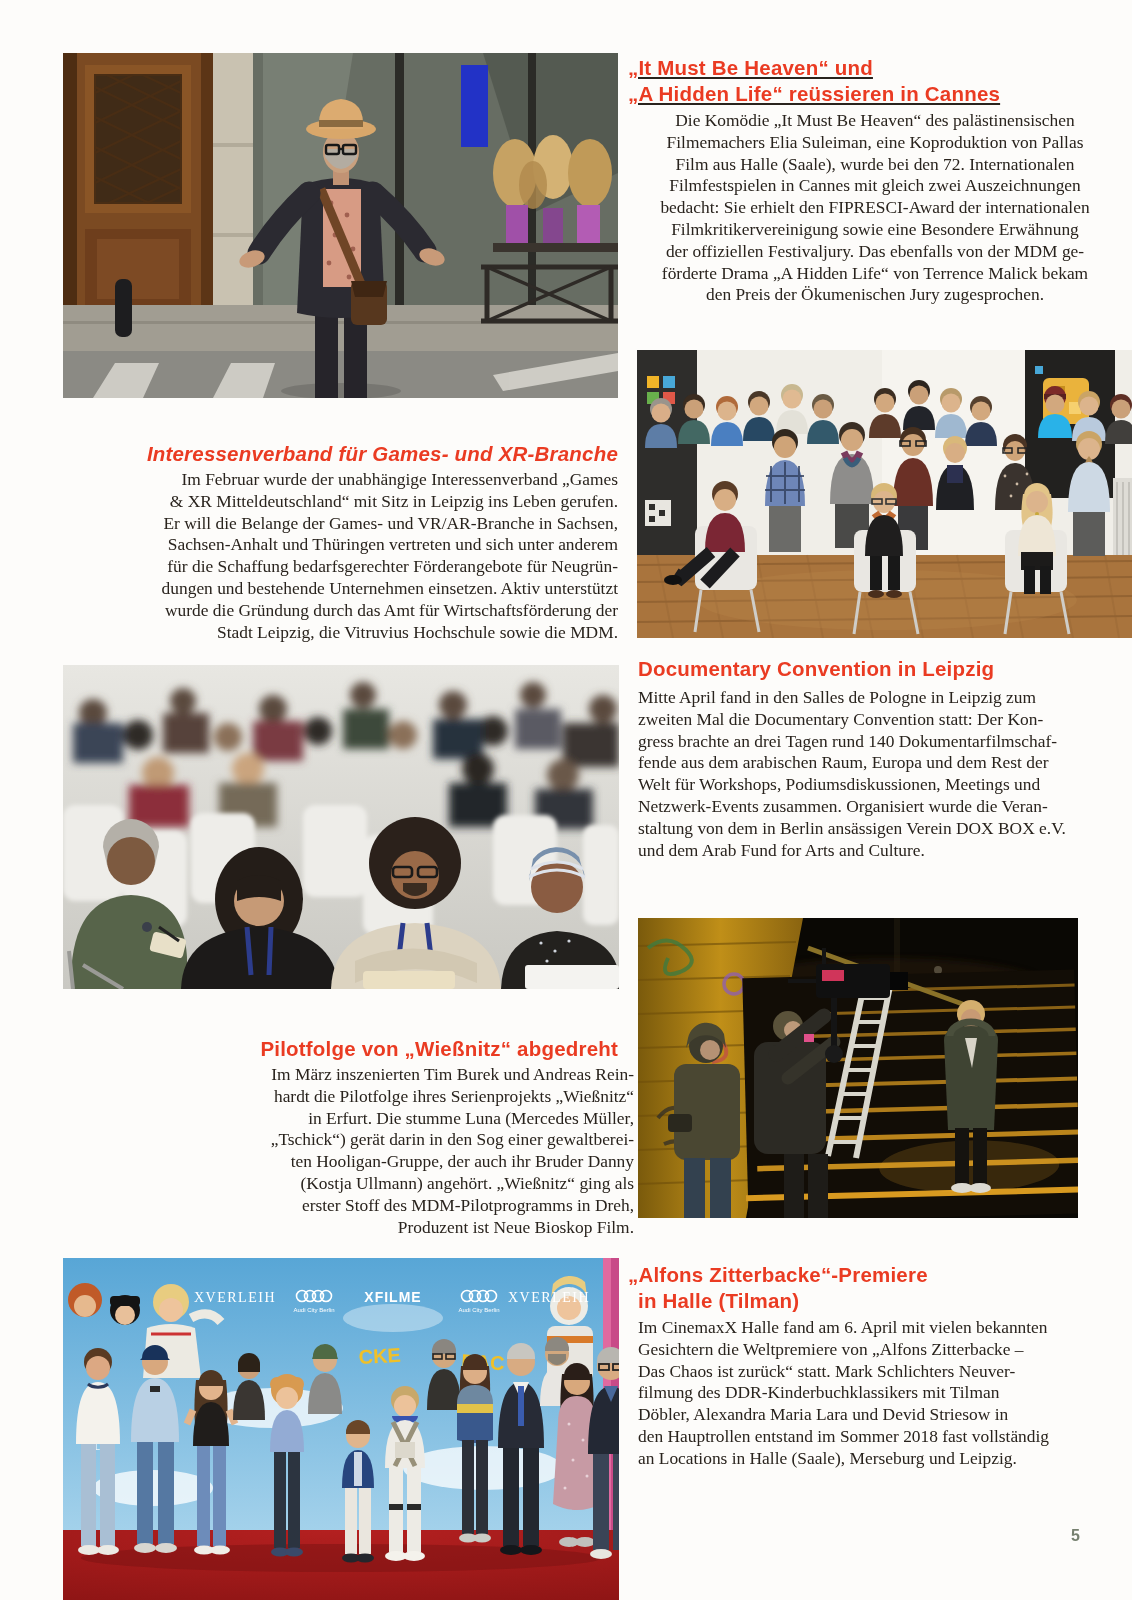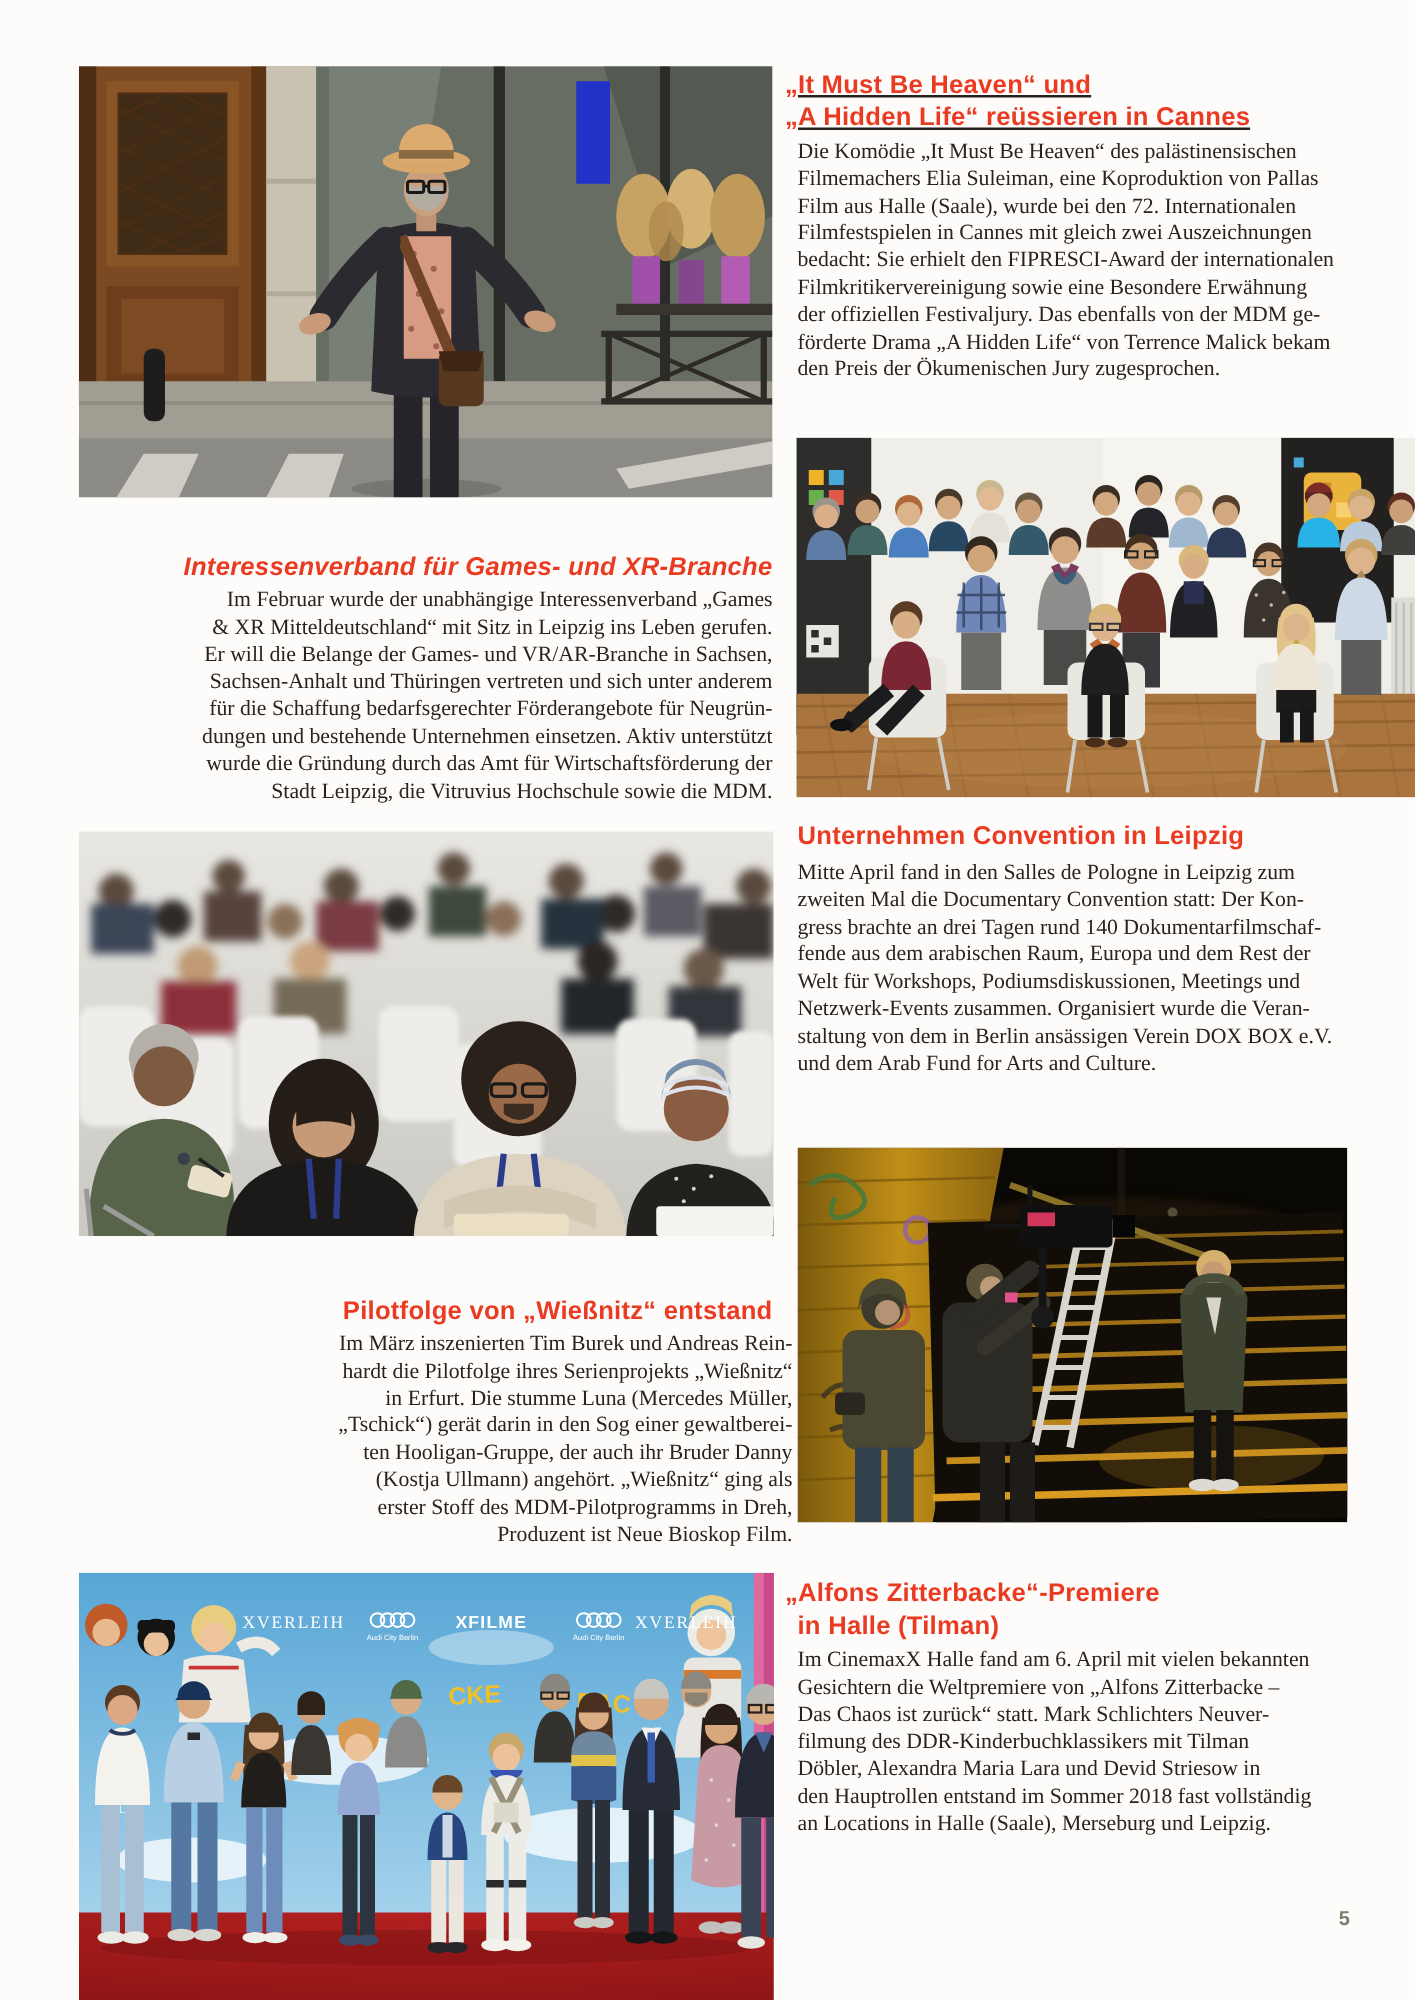--- a/index.html
+++ b/index.html
@@ -24,7 +24,7 @@
   #ph5{left:63px;top:1258px;width:556px;height:342px;}
   
   #t1{left:628px;top:55px;width:486px;text-decoration:underline;}
-  #b1{left:638px;top:110px;width:474px;}
+  #b1{left:638px;top:110px;width:474px;text-align:center;}
   #ph2{left:637px;top:350px;width:495px;height:288px;}
   #t3{left:638px;top:656px;width:476px;}
   #b3{left:638px;top:687px;width:474px;}

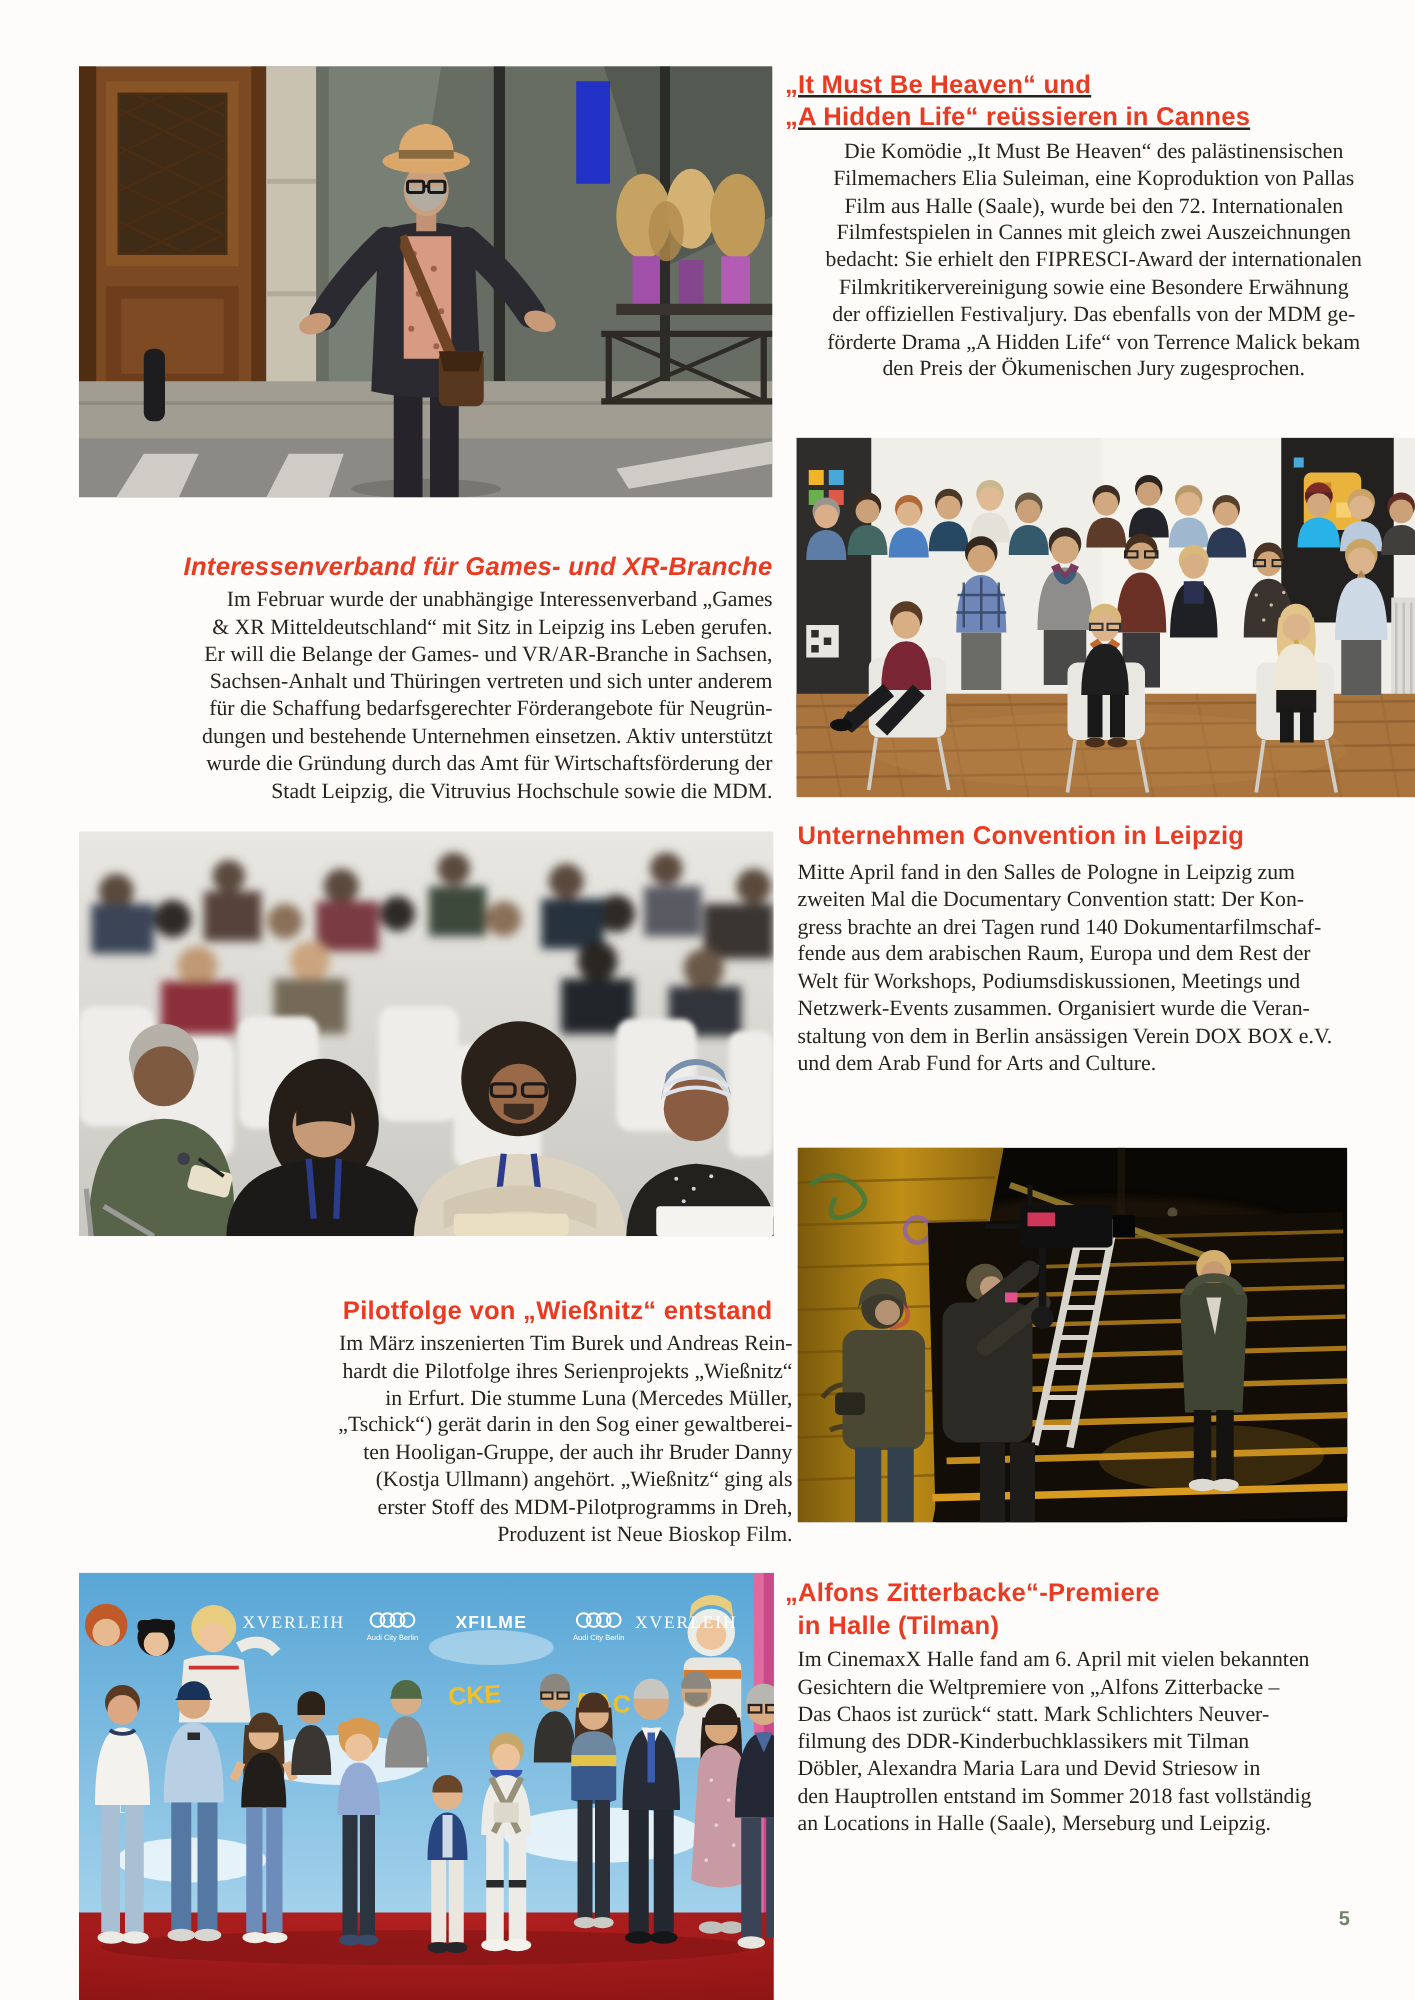--- a/index.html
+++ b/index.html
@@ -466,7 +466,7 @@
 
   <section class="abs" id="t3">
     <h2 class="hl">
-        <span>Unternehmen Convention in Leipzig</span>
+        <span>Documentary Convention in Leipzig</span>
       </h2>
   </section>
   <p class="abs bd" id="b3">Mitte April fand in den Salles de Pologne in Leipzig zum

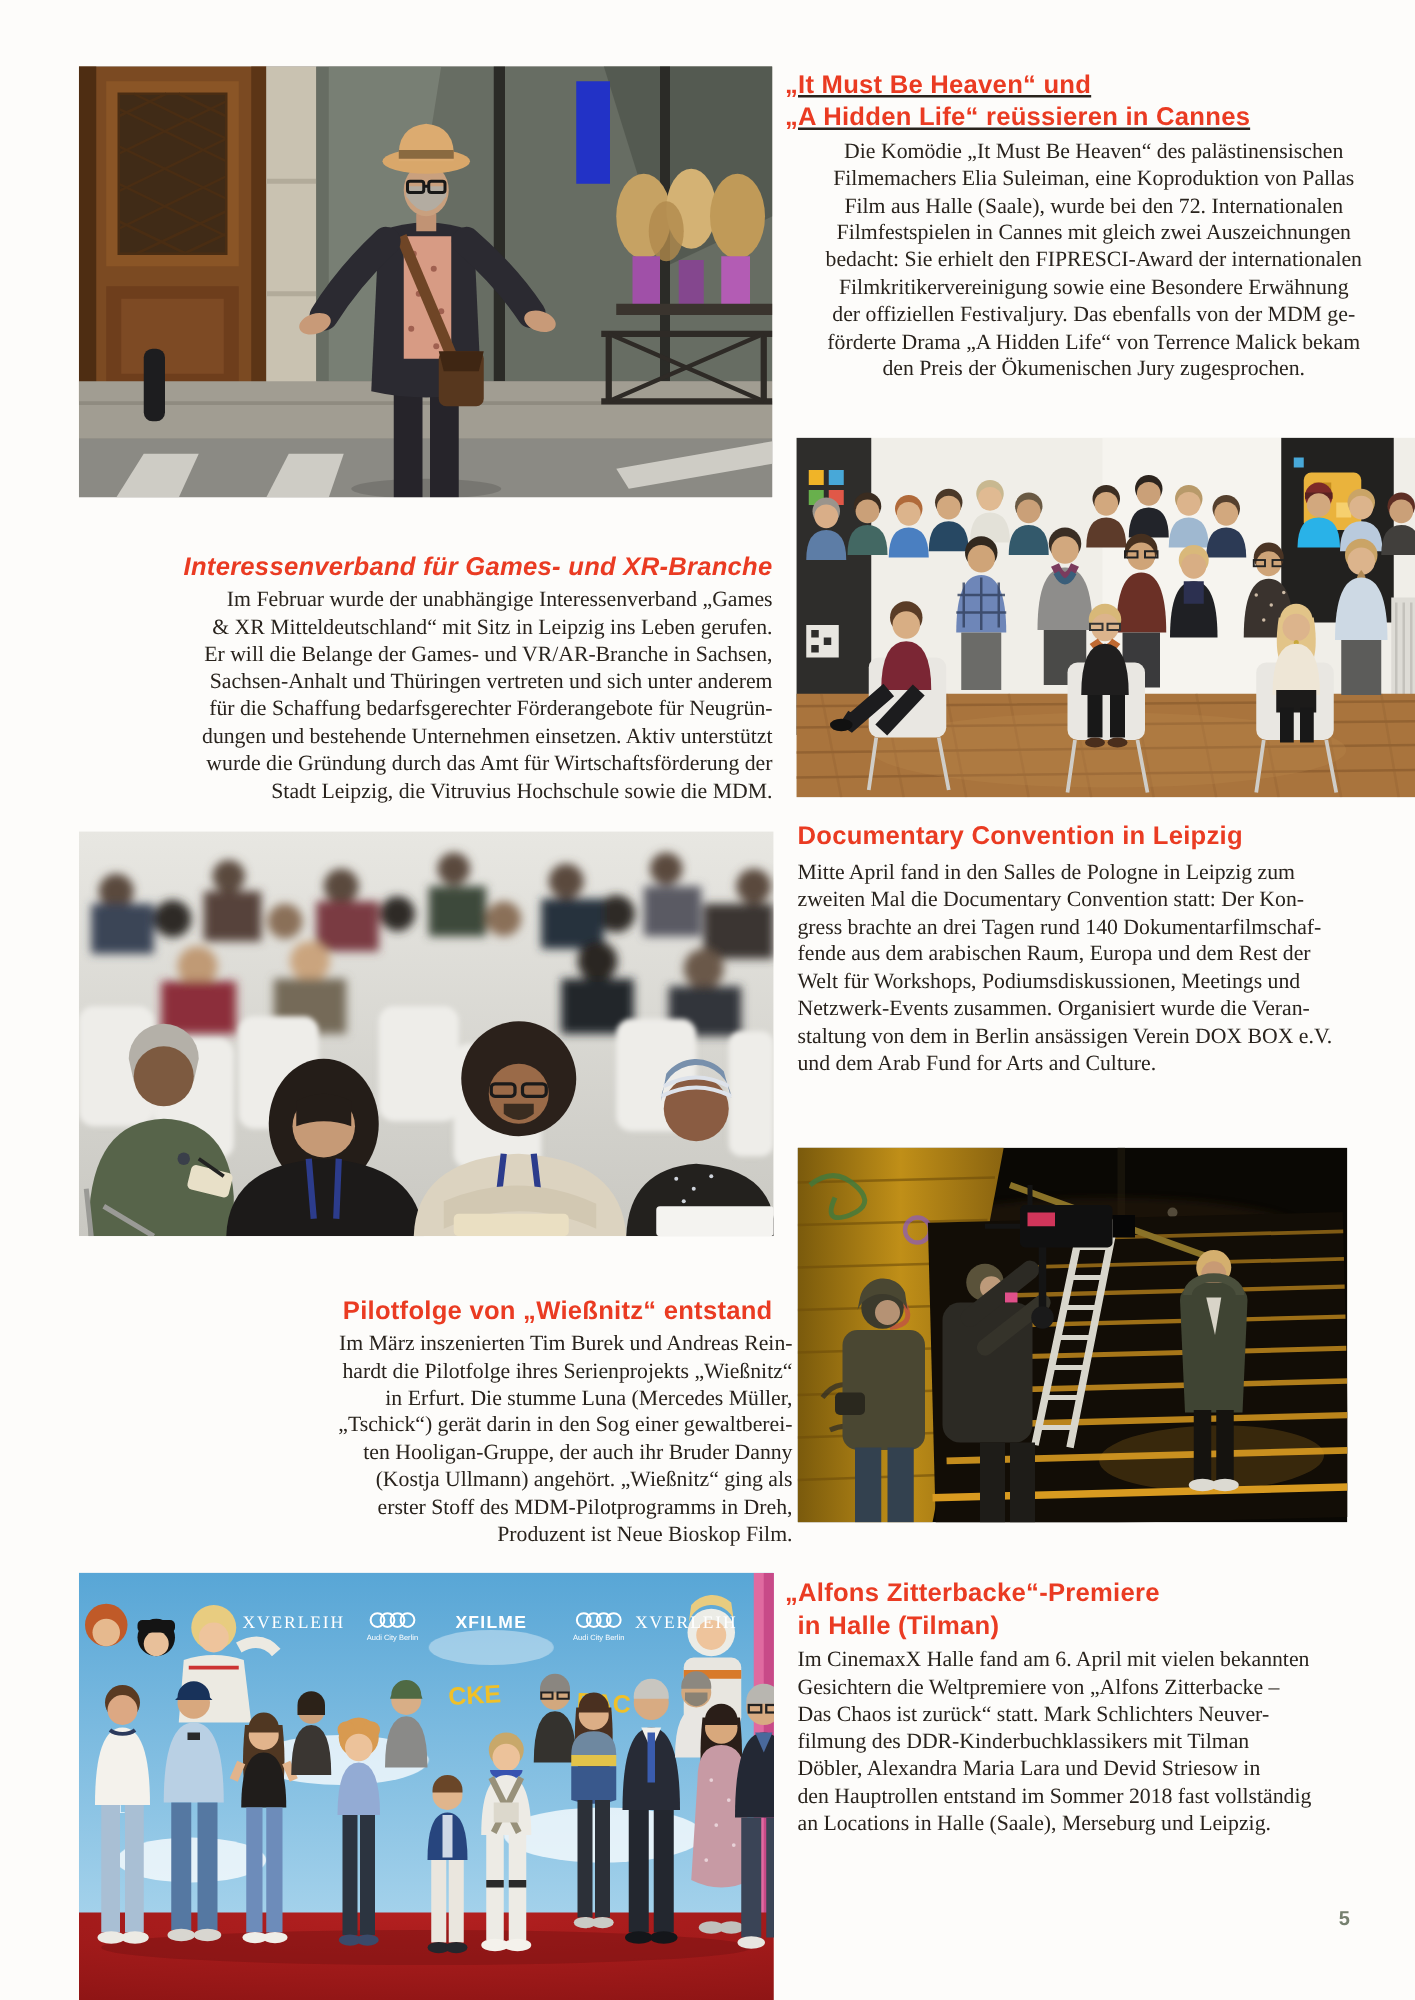--- a/index.html
+++ b/index.html
@@ -577,7 +577,7 @@
 
   <section class="abs ra" id="t4">
     <h2 class="hl">
-        <span>Pilotfolge von „Wießnitz“ entstand</span>
+        <span>Pilotfolge von „Wießnitz“ abgedreht</span>
       </h2>
   </section>
   <p class="abs bd ra" id="b4">Im März inszenierten Tim Burek und Andreas Rein-

